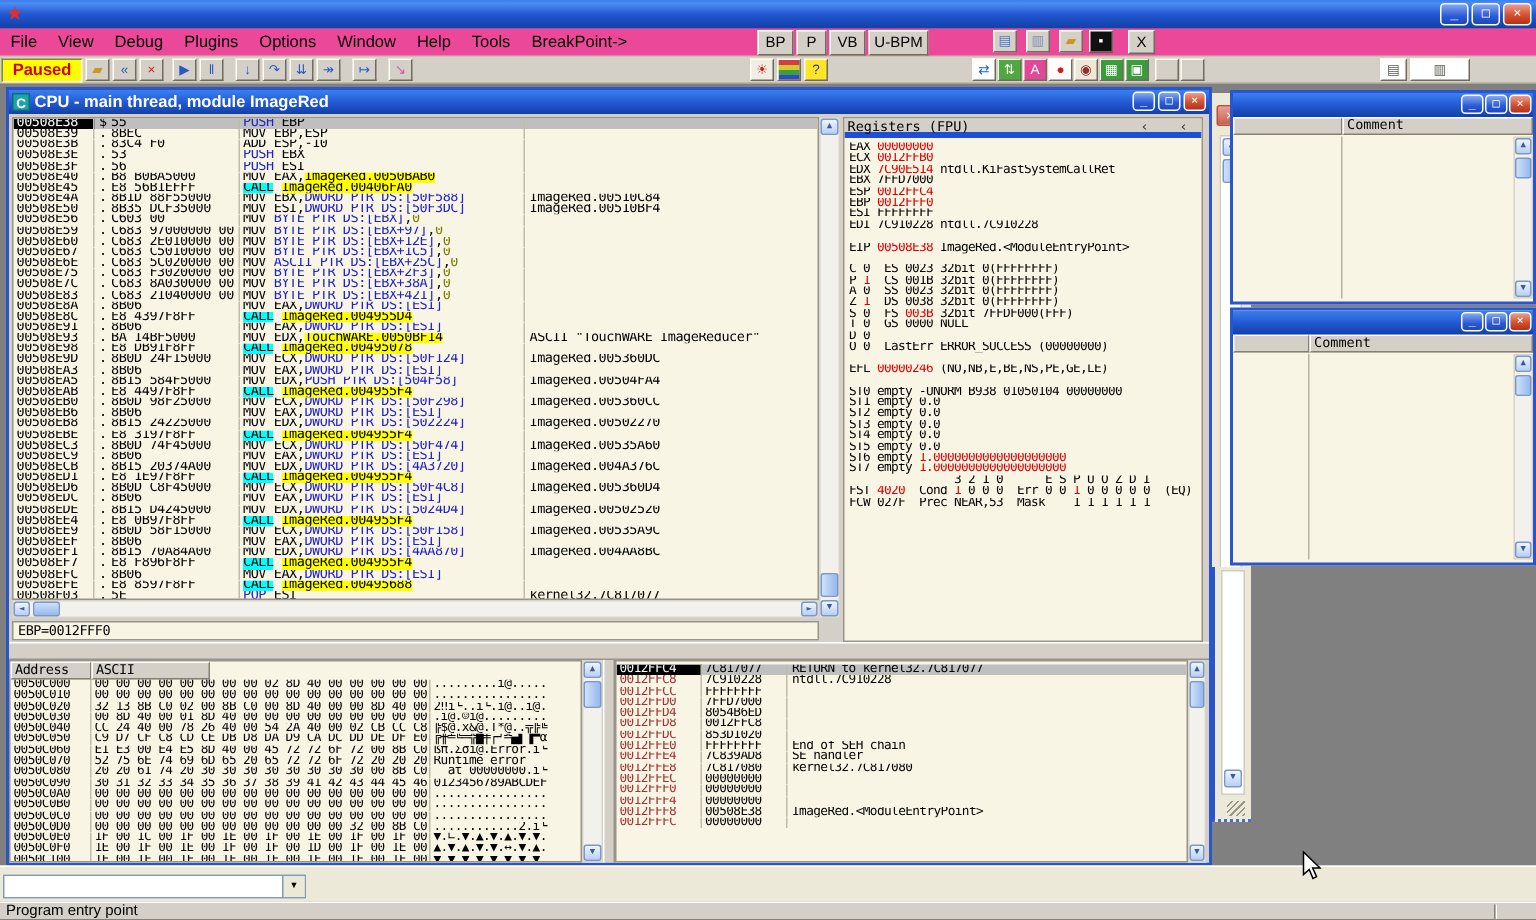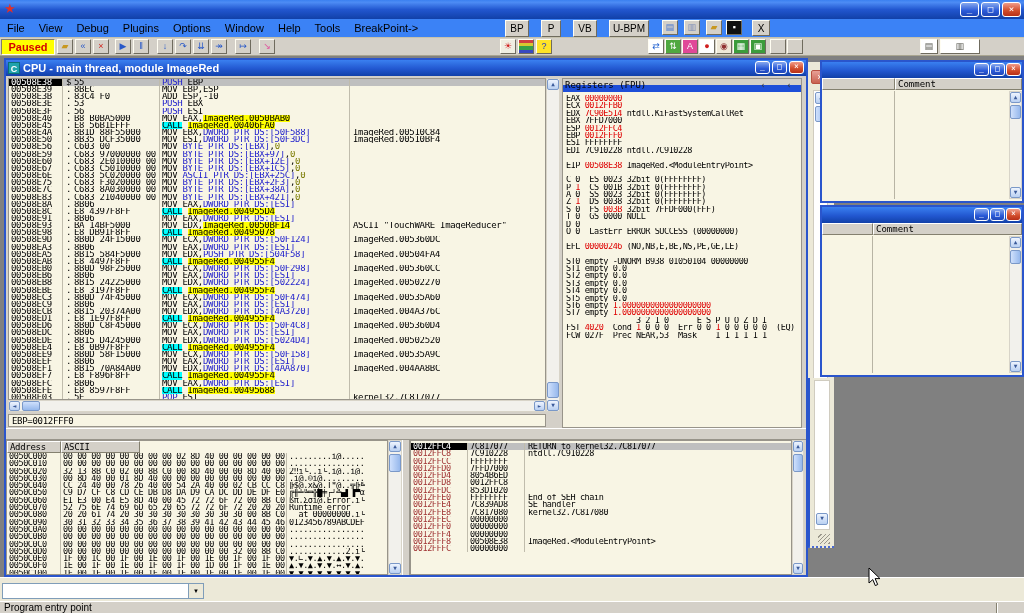--- a/index.html
+++ b/index.html
@@ -19,7 +19,7 @@
   .win-btn.close{background:linear-gradient(#f09c8a,#d4502e 55%,#b83018)}
   .win-btn.sm{width:15px;height:13px;font-size:8px;line-height:10px}
 
-  #menubar{position:absolute;left:0;top:19px;width:1024px;height:19px;background:#3b82f6;
+  #menubar{position:absolute;left:0;top:19px;width:1024px;height:19px;background:#ec4899;
     border-bottom:1px solid #c6c2ae}
   #menu-items{display:flex;align-items:center;height:100%;font-size:11px;color:#000}
   .mi{padding:2px 7px}

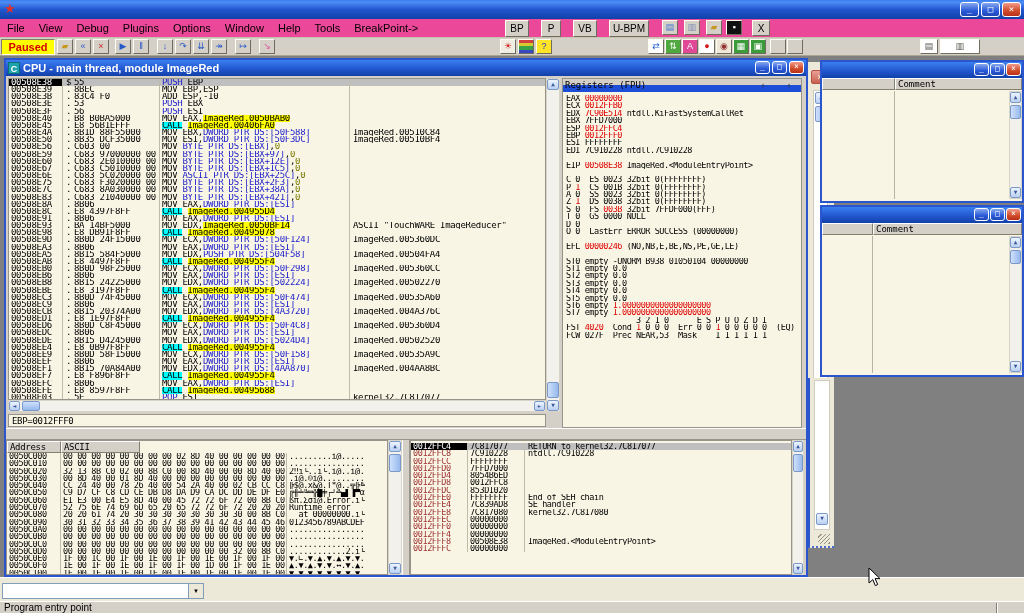--- a/index.html
+++ b/index.html
@@ -23,7 +23,7 @@
     border-bottom:1px solid #c6c2ae}
   #menu-items{display:flex;align-items:center;height:100%;font-size:11px;color:#000}
   .mi{padding:2px 7px}
-  #plugin-buttons{position:absolute;left:505px;top:1px;display:flex;gap:12px;font-size:10px}
+  #plugin-buttons{position:absolute;left:505px;top:1px;display:flex;gap:2px;font-size:10px}
   #menu-icons{position:absolute;left:662px;top:1px;display:flex}
   #menu-close{position:absolute;left:752px;top:1px;width:18px}
 

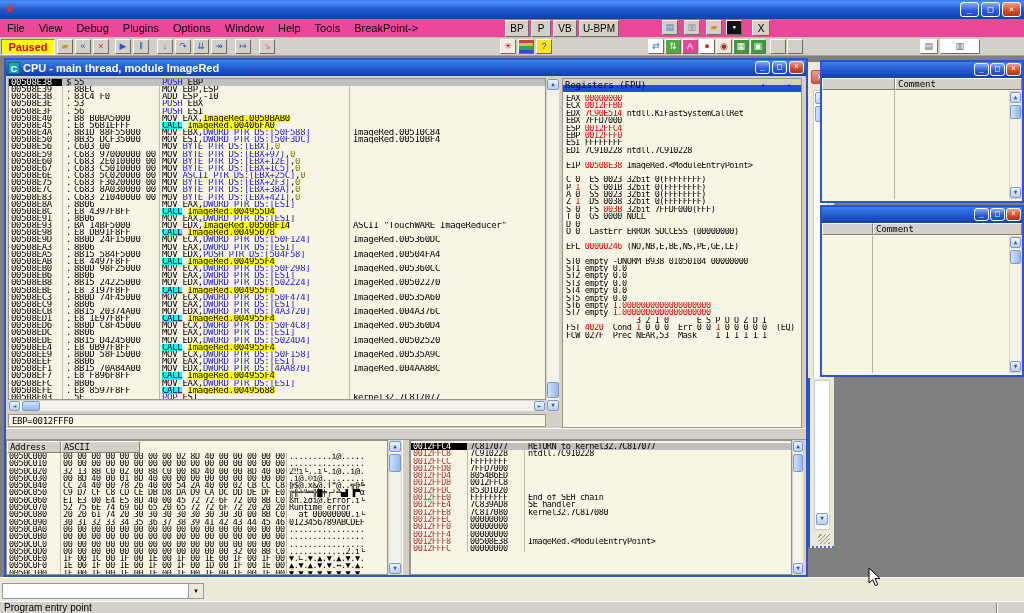--- a/index.html
+++ b/index.html
@@ -94,7 +94,7 @@
 
   
   #regs{left:556px;top:2px;width:240px;height:350px}
-  #regs-hdr{height:13px;background:#D4D0C8;border-bottom:7px solid #1d4ed8;
+  #regs-hdr{height:13px;background:#D4D0C8;border-bottom:4px solid #1d4ed8;
     font-family:"DejaVu Sans Mono",monospace;font-size:9px;padding:1px 2px;position:relative}
   .regs-hdr-btn{position:absolute;top:1px;width:16px;text-align:center;color:#333;font-size:9px}
   #regs-body{padding:3px 0 0 3px}

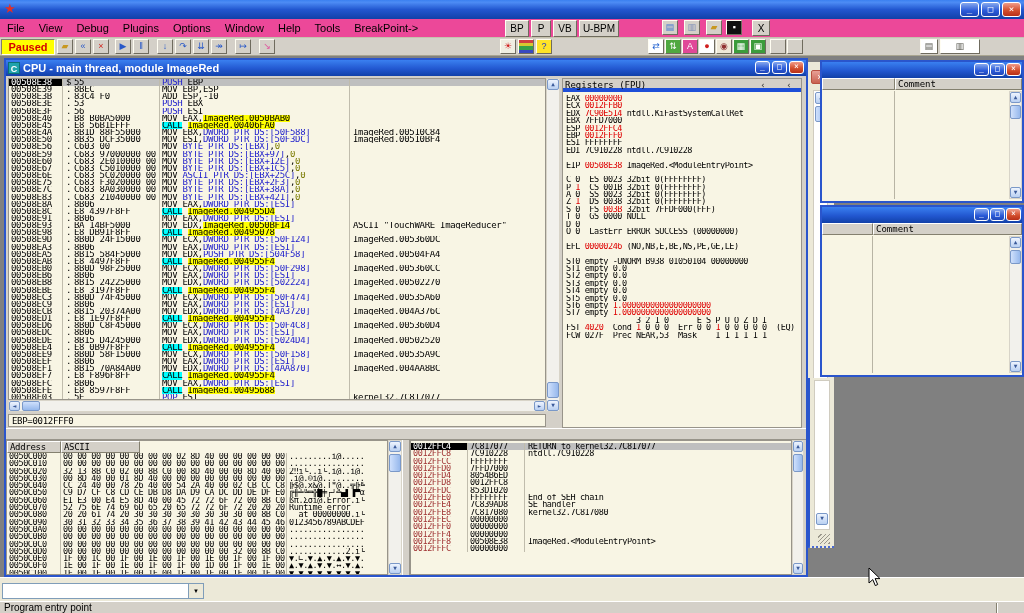--- a/index.html
+++ b/index.html
@@ -401,7 +401,7 @@
             <div class="dr"><div class="c-a">00508E8A</div><div class="c-p">.</div><div class="c-h">8B06</div><div class="c-i"><span>MOV EAX,</span><span class="tb">DWORD PTR DS:[ESI]</span></div><div class="c-c"></div></div>
             <div class="dr"><div class="c-a">00508E8C</div><div class="c-p">.</div><div class="c-h">E8 4397F8FF</div><div class="c-i"><span class="tc">CALL</span><span> </span><span class="ty">ImageRed.004955D4</span></div><div class="c-c"></div></div>
             <div class="dr"><div class="c-a">00508E91</div><div class="c-p">.</div><div class="c-h">8B06</div><div class="c-i"><span>MOV EAX,</span><span class="tb">DWORD PTR DS:[ESI]</span></div><div class="c-c"></div></div>
-            <div class="dr"><div class="c-a">00508E93</div><div class="c-p">.</div><div class="c-h">BA 14BF5000</div><div class="c-i"><span>MOV EDX,</span><span class="ty">ImageRed.0050BF14</span></div><div class="c-c">ASCII "TouchWARE ImageReducer"</div></div>
+            <div class="dr"><div class="c-a">00508E93</div><div class="c-p">.</div><div class="c-h">BA 14BF5000</div><div class="c-i"><span>MOV EDX,</span><span class="ty">TouchWARE.0050BF14</span></div><div class="c-c">ASCII "TouchWARE ImageReducer"</div></div>
             <div class="dr"><div class="c-a">00508E98</div><div class="c-p">.</div><div class="c-h">E8 DB91F8FF</div><div class="c-i"><span class="tc">CALL</span><span> </span><span class="ty">ImageRed.00495078</span></div><div class="c-c"></div></div>
             <div class="dr"><div class="c-a">00508E9D</div><div class="c-p">.</div><div class="c-h">8B0D 24F15000</div><div class="c-i"><span>MOV ECX,</span><span class="tb">DWORD PTR DS:[50F124]</span></div><div class="c-c">ImageRed.005360DC</div></div>
             <div class="dr"><div class="c-a">00508EA3</div><div class="c-p">.</div><div class="c-h">8B06</div><div class="c-i"><span>MOV EAX,</span><span class="tb">DWORD PTR DS:[ESI]</span></div><div class="c-c"></div></div>

